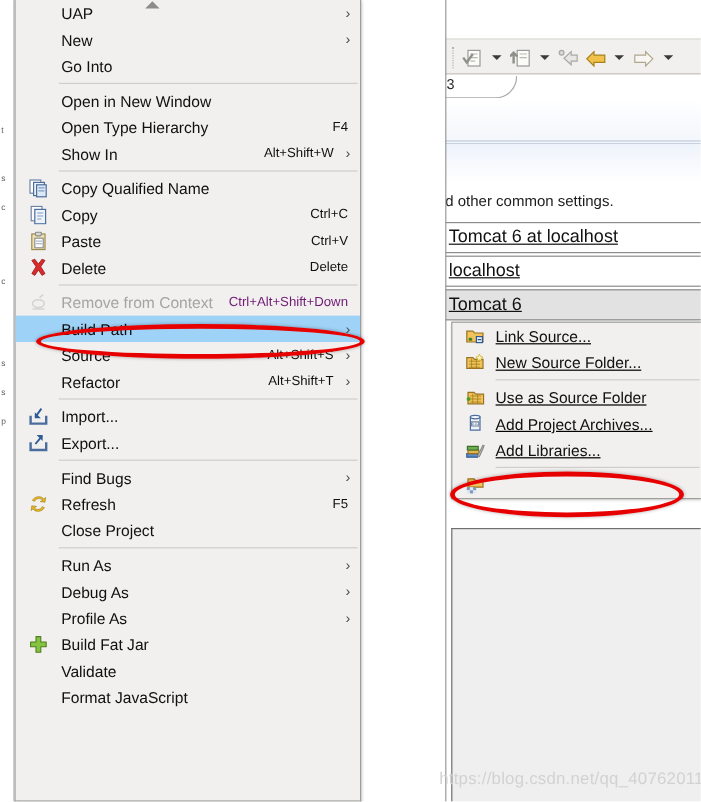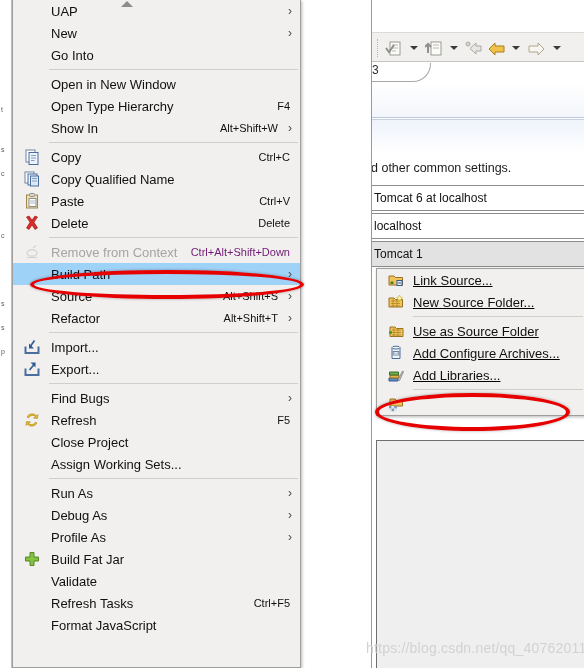--- a/index.html
+++ b/index.html
@@ -295,6 +295,18 @@
         <div class="mi">
           <span class="ico">
             <svg class="ic" width="16" height="16" viewBox="0 0 16 16">
+              <rect x="1" y="1" width="9" height="11" fill="#fdfdfd" stroke="#6f85a8"></rect>
+              <rect x="4" y="3" width="9" height="11" fill="#eef3fa" stroke="#4a6d9e"></rect>
+              <rect x="6.5" y="5" width="8" height="10" fill="#dde8f5" stroke="#4a6d9e"></rect>
+              <line x1="8" y1="7.5" x2="13" y2="7.5" stroke="#7f9ec4"></line>
+              <line x1="8" y1="10" x2="13" y2="10" stroke="#7f9ec4"></line>
+            </svg>
+          </span>
+          <span class="label">Copy Qualified Name</span>
+        </div>
+        <div class="mi">
+          <span class="ico">
+            <svg class="ic" width="16" height="16" viewBox="0 0 16 16">
               <rect x="2" y="1" width="9" height="12" fill="#fdfdfd" stroke="#6f85a8"></rect>
               <rect x="5" y="3.5" width="9" height="12" fill="#eef3fa" stroke="#4a6persist"></rect>
               <rect x="5" y="3.5" width="9" height="12" fill="#eef3fa" stroke="#4a6d9e"></rect>
@@ -305,18 +317,6 @@
           </span>
           <span class="label">Copy</span>
           <span class="accel noarrow">Ctrl+C</span>
-        </div>
-        <div class="mi">
-          <span class="ico">
-            <svg class="ic" width="16" height="16" viewBox="0 0 16 16">
-              <rect x="1" y="1" width="9" height="11" fill="#fdfdfd" stroke="#6f85a8"></rect>
-              <rect x="4" y="3" width="9" height="11" fill="#eef3fa" stroke="#4a6d9e"></rect>
-              <rect x="6.5" y="5" width="8" height="10" fill="#dde8f5" stroke="#4a6d9e"></rect>
-              <line x1="8" y1="7.5" x2="13" y2="7.5" stroke="#7f9ec4"></line>
-              <line x1="8" y1="10" x2="13" y2="10" stroke="#7f9ec4"></line>
-            </svg>
-          </span>
-          <span class="label">Copy Qualified Name</span>
         </div>
         <div class="mi">
           <span class="ico">

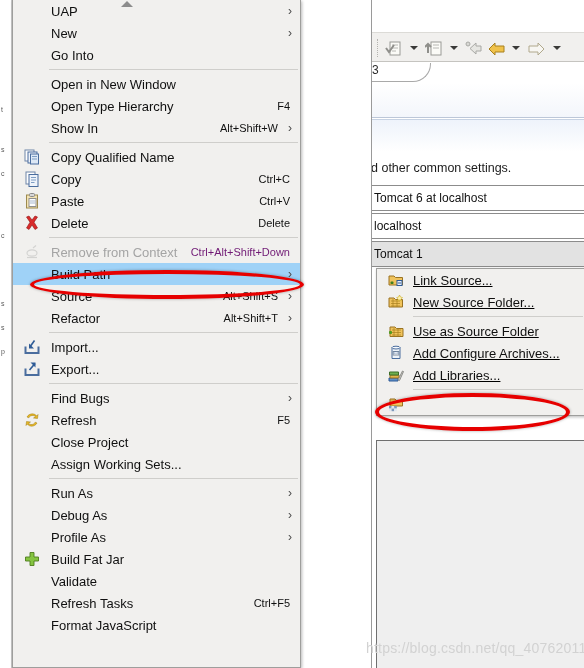--- a/index.html
+++ b/index.html
@@ -88,8 +88,9 @@
     background: #ffffff;
     border-top: 1px solid #8c8c8c;
     border-bottom: 1px solid #8c8c8c;
-    font-size: 12px; color: #111111; line-height: 24px;
+    font-size: 15px; color: #111111; line-height: 24px;
     padding-left: 3px;
+    text-decoration: underline;
   }
   .bg-field.shaded { background: #e2e2e2; }
   .bg-bottom-panel {

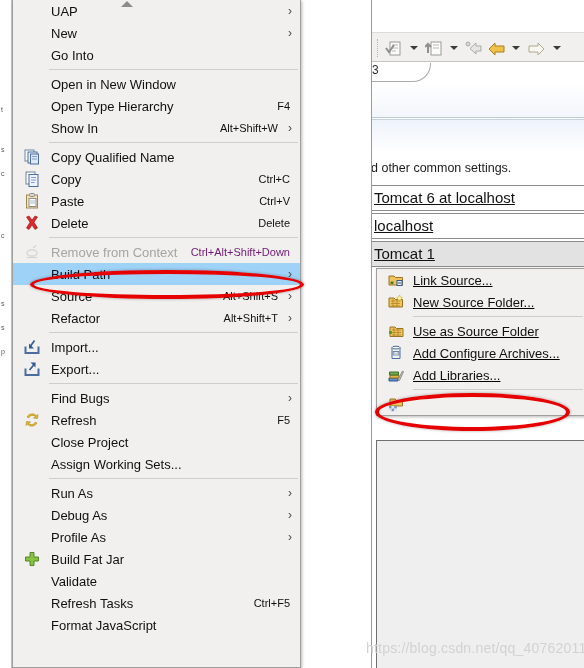--- a/index.html
+++ b/index.html
@@ -246,7 +246,7 @@
 
   <div class="bg-field" style="top:185px;">Tomcat 6 at localhost</div>
   <div class="bg-field" style="top:213px;">localhost</div>
-  <div class="bg-field shaded" style="top:241px;">Tomcat 1</div>
+  <div class="bg-field shaded" style="top:241px;">Tomcat 6</div>
 
   <div class="bg-bottom-panel"></div>
   <div class="bg-vline"></div>

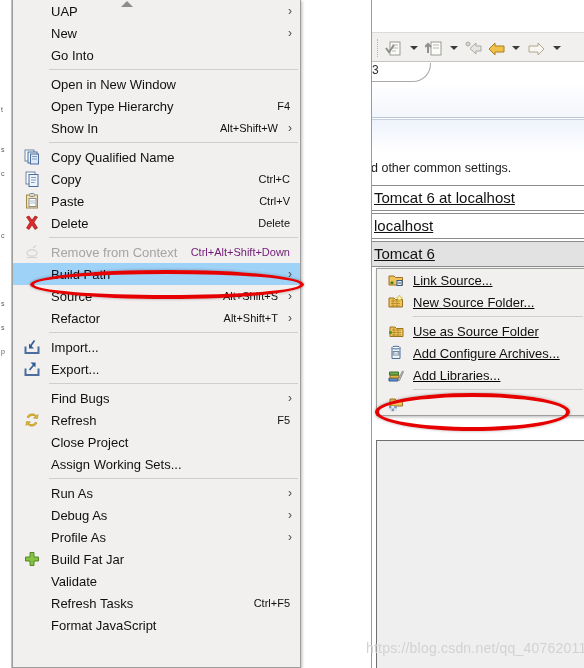--- a/index.html
+++ b/index.html
@@ -488,7 +488,7 @@
               <text x="8" y="9.4" font-size="3.4" text-anchor="middle" fill="#4a6d9e" font-family="sans-serif">010</text>
             </svg>
           </span>
-          <span class="label">Add Configure Archives...</span>
+          <span class="label">Add Project Archives...</span>
         </div>
         <div class="mi">
           <span class="ico">

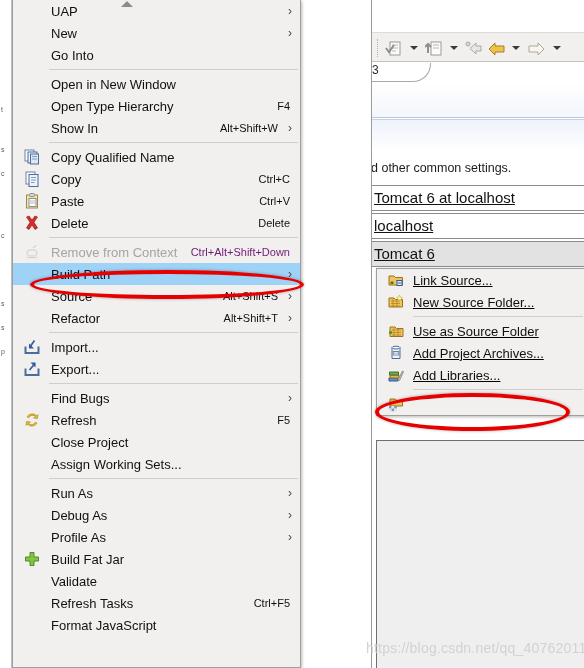--- a/index.html
+++ b/index.html
@@ -406,9 +406,6 @@
         <div class="mi">
           <span class="label">Close Project</span>
         </div>
-        <div class="mi">
-          <span class="label">Assign Working Sets...</span>
-        </div>
         <div class="sep"></div>
         <div class="mi">
           <span class="label">Run As</span>

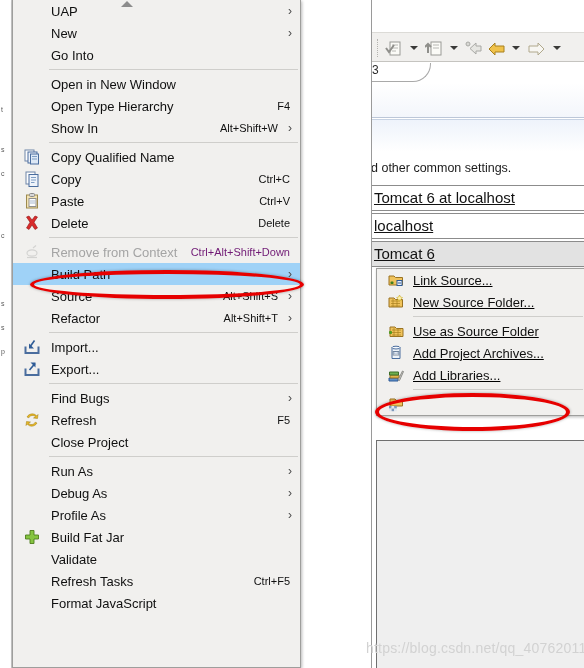--- a/index.html
+++ b/index.html
@@ -431,10 +431,6 @@
           <span class="label">Validate</span>
         </div>
         <div class="mi">
-          <span class="label">Refresh Tasks</span>
-          <span class="accel noarrow">Ctrl+F5</span>
-        </div>
-        <div class="mi">
           <span class="label">Format JavaScript</span>
         </div>
       </div>

